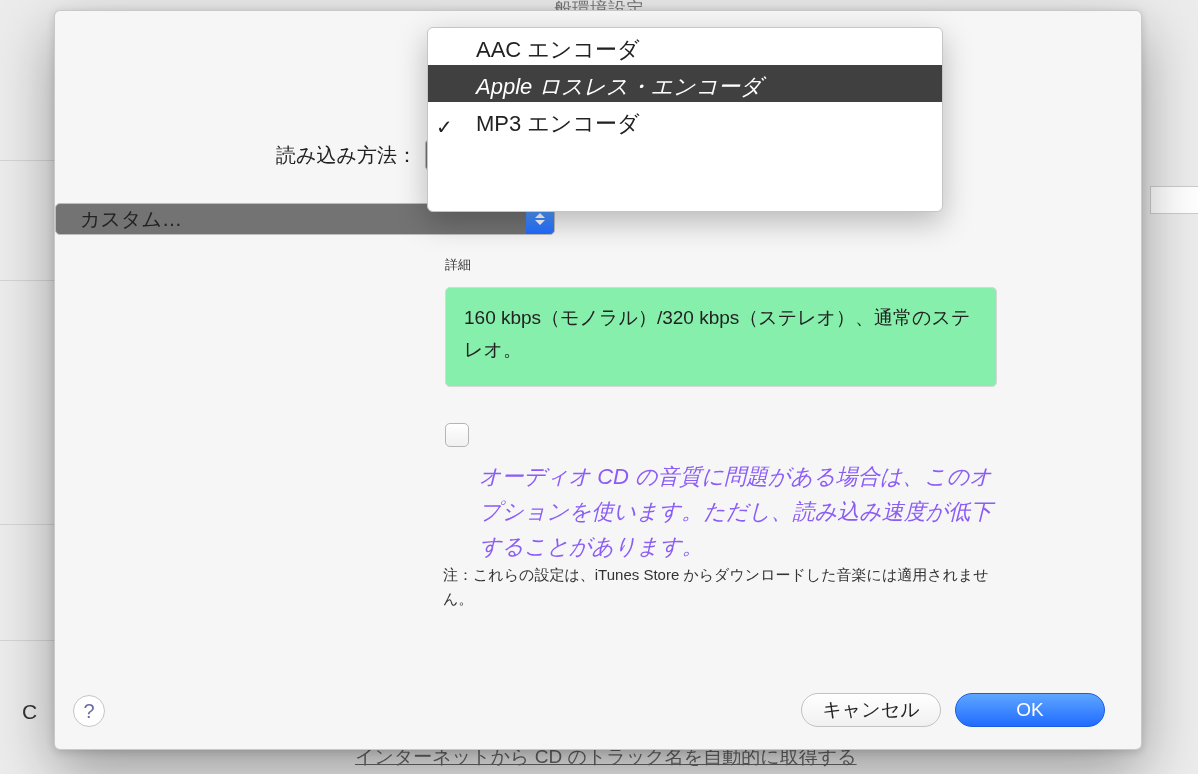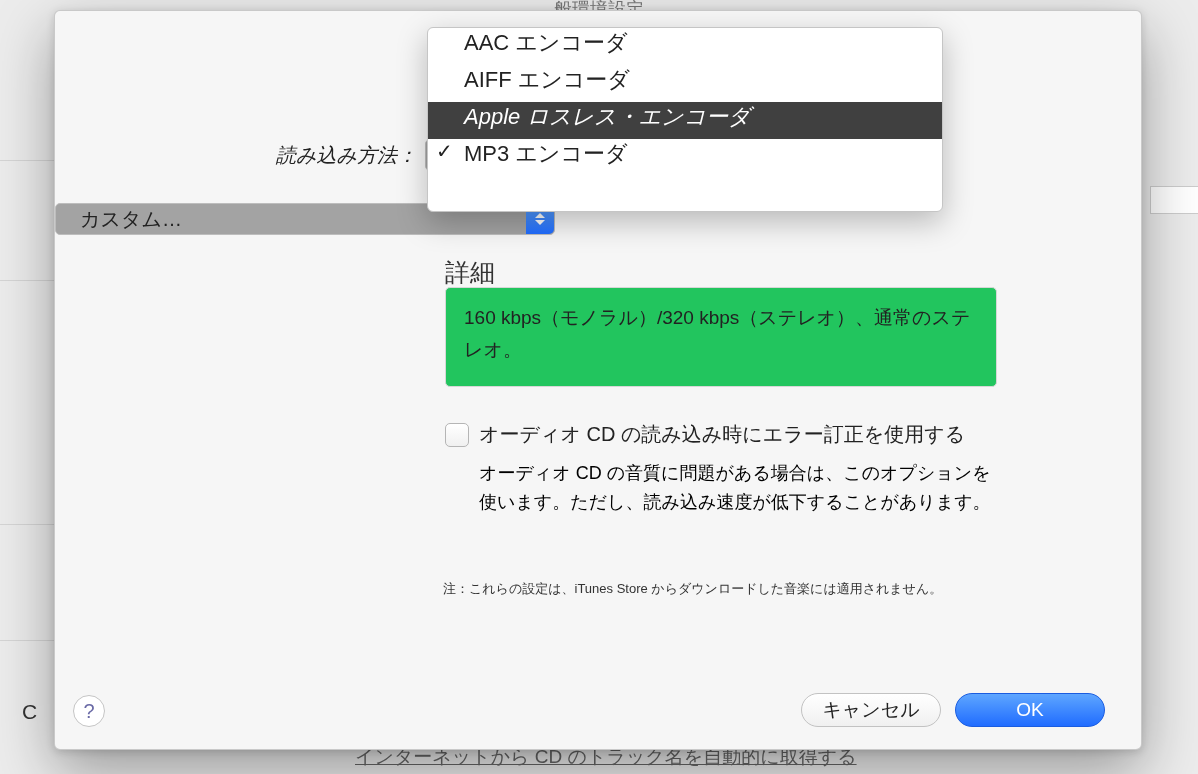--- a/index.html
+++ b/index.html
@@ -212,8 +212,8 @@
     .dd-item {
       height: 37px;
       display: flex;
-      align-items: flex-start;
-      padding-left: 36px;
+      align-items: flex-end;
+      padding-left: 48px;
       font-size: 22px;
       color: #222;
       cursor: pointer;

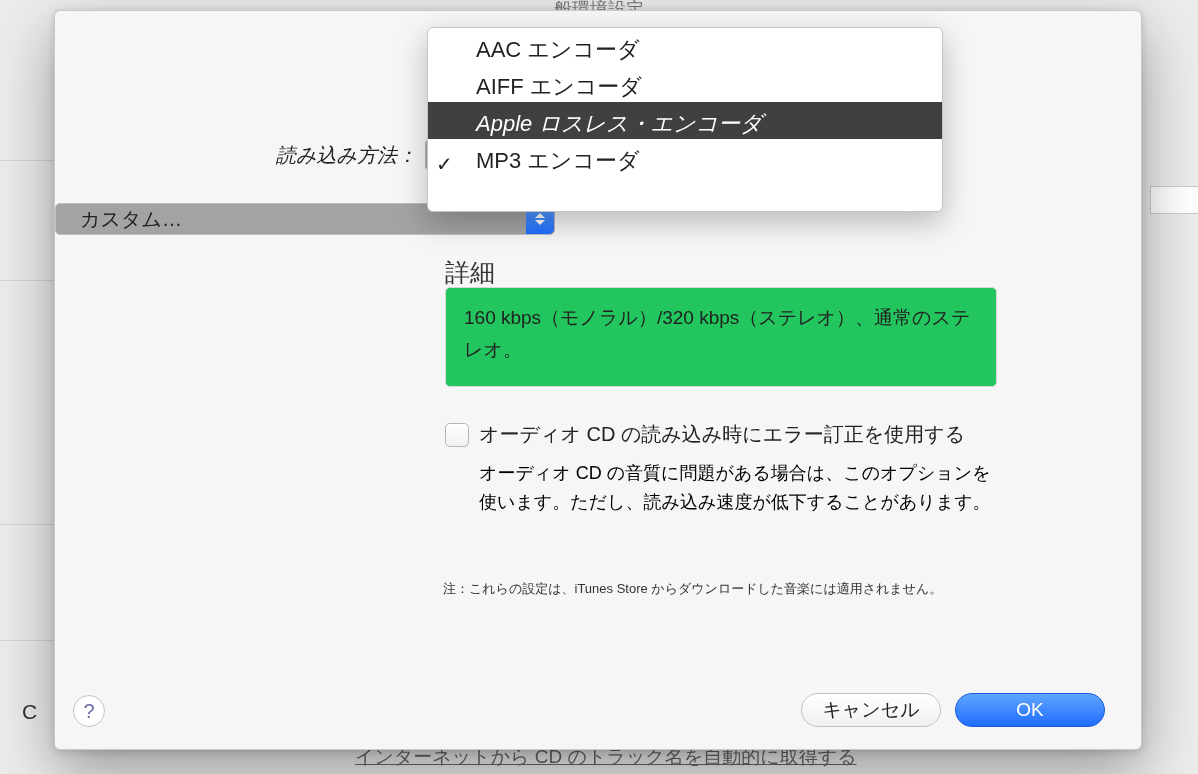--- a/index.html
+++ b/index.html
@@ -285,9 +285,6 @@
       <div class="dd-item">
         <span>AAC エンコーダ</span>
       </div>
-      <div class="dd-item">
-        <span>AIFF エンコーダ</span>
-      </div>
       <div class="dd-item selected">
         <span>Apple ロスレス・エンコーダ</span>
       </div>

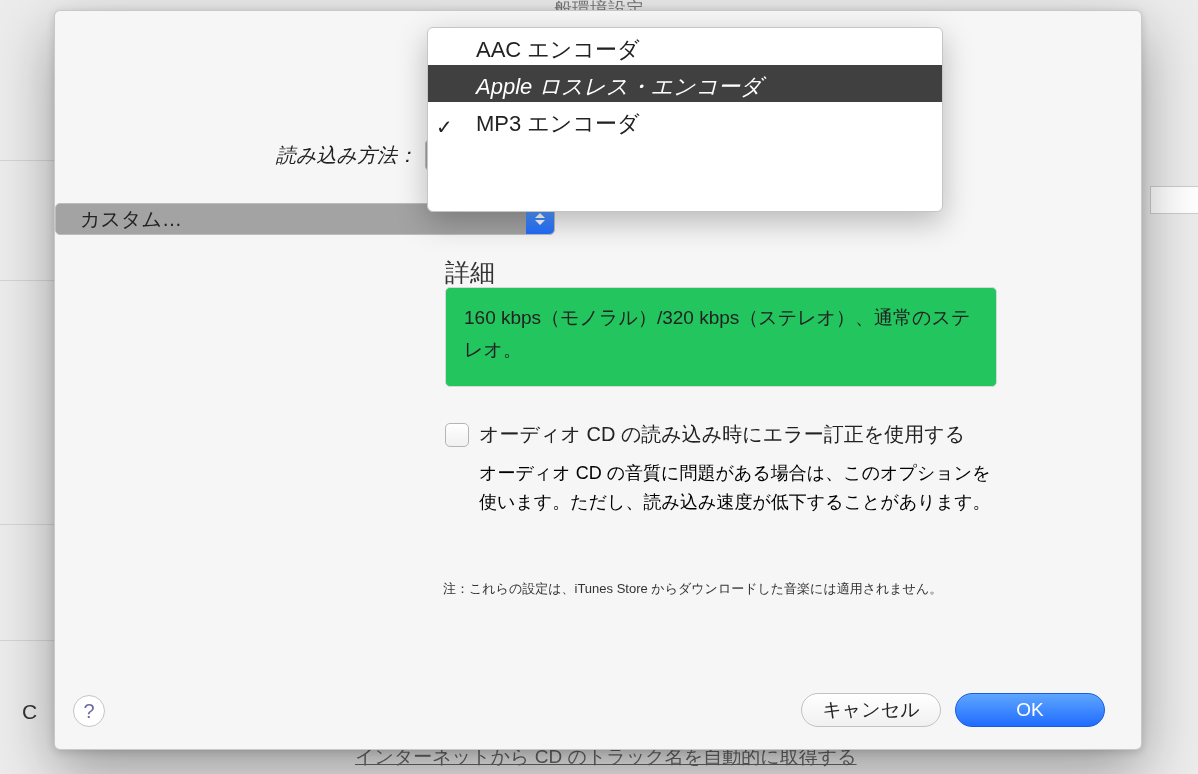--- a/index.html
+++ b/index.html
@@ -73,7 +73,6 @@
       font-size: 20px;
       color: #222;
       padding-top: 3px;
-      font-style: italic;
     }
     .popup {
       position: relative;

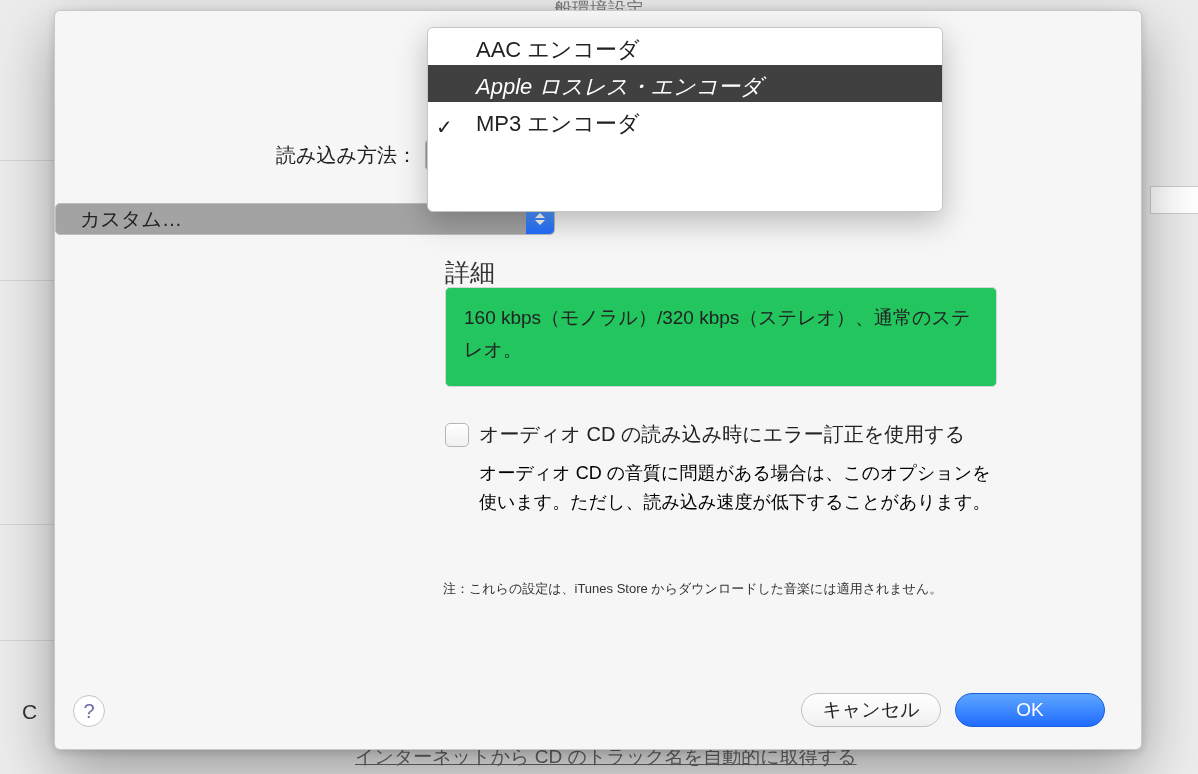--- a/index.html
+++ b/index.html
@@ -78,7 +78,7 @@
       position: relative;
       width: 500px;
       height: 32px;
-      background: #a3a3a3;
+      background: #737373;
       border: 1px solid #bdbdbd;
       border-radius: 5px;
       display: flex;

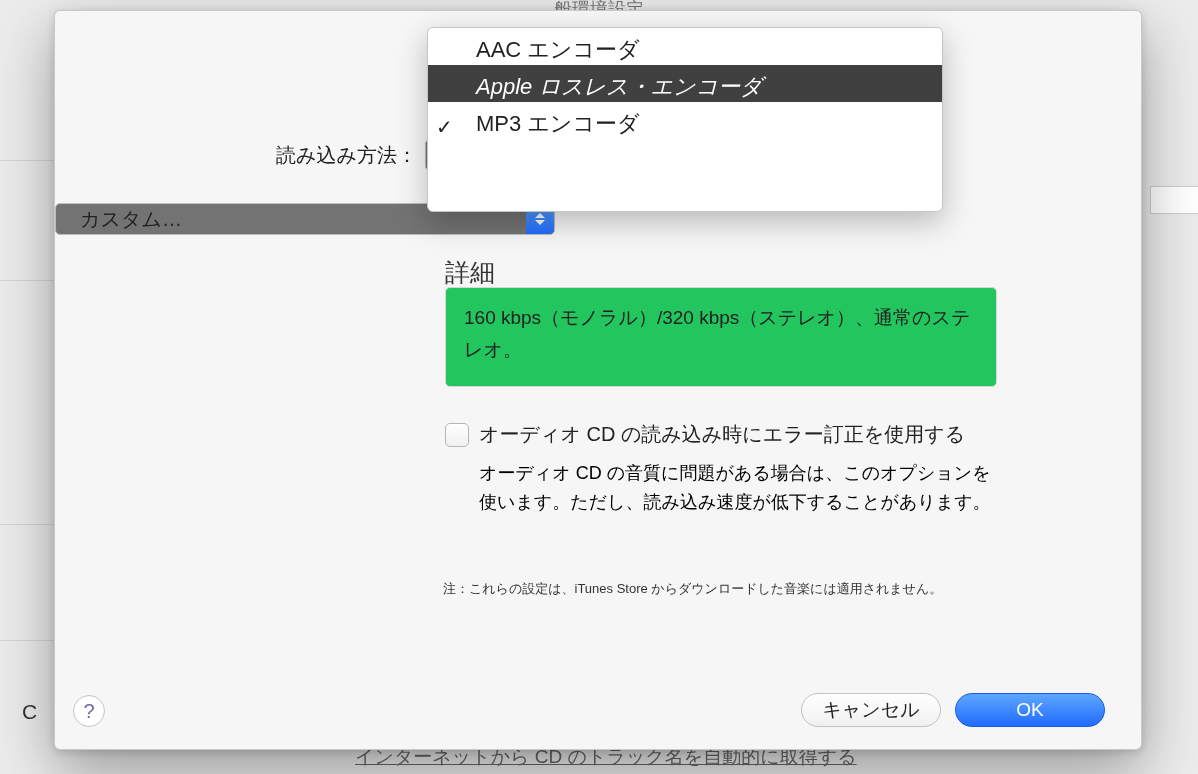--- a/index.html
+++ b/index.html
@@ -108,7 +108,7 @@
     .details-label {
       position: absolute;
       top: 245px; left: 390px;
-      font-size: 25px;
+      font-size: 13px;
       color: #333;
     }
     .details-box {

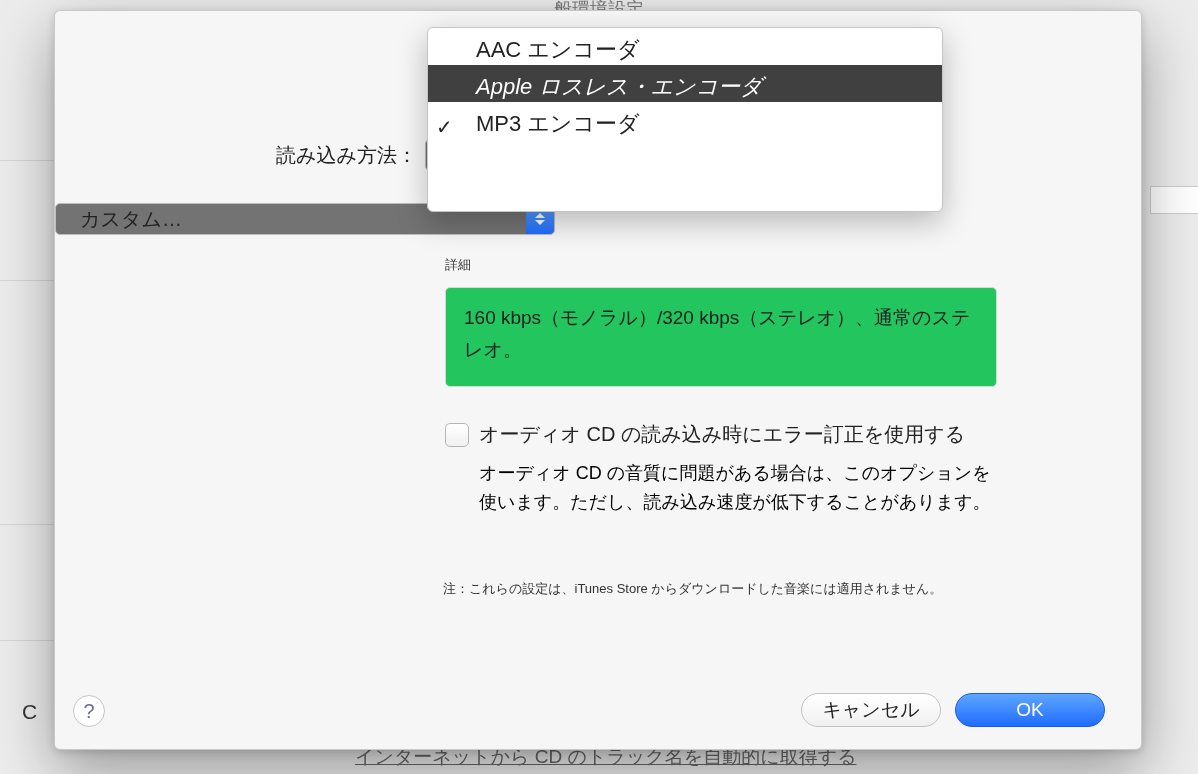--- a/index.html
+++ b/index.html
@@ -116,7 +116,7 @@
       top: 276px; left: 390px;
       width: 552px;
       height: 100px;
-      background: #22c55e;
+      background: #86efac;
       border: 1px solid #d7d7d7;
       border-radius: 5px;
       padding: 14px 18px;

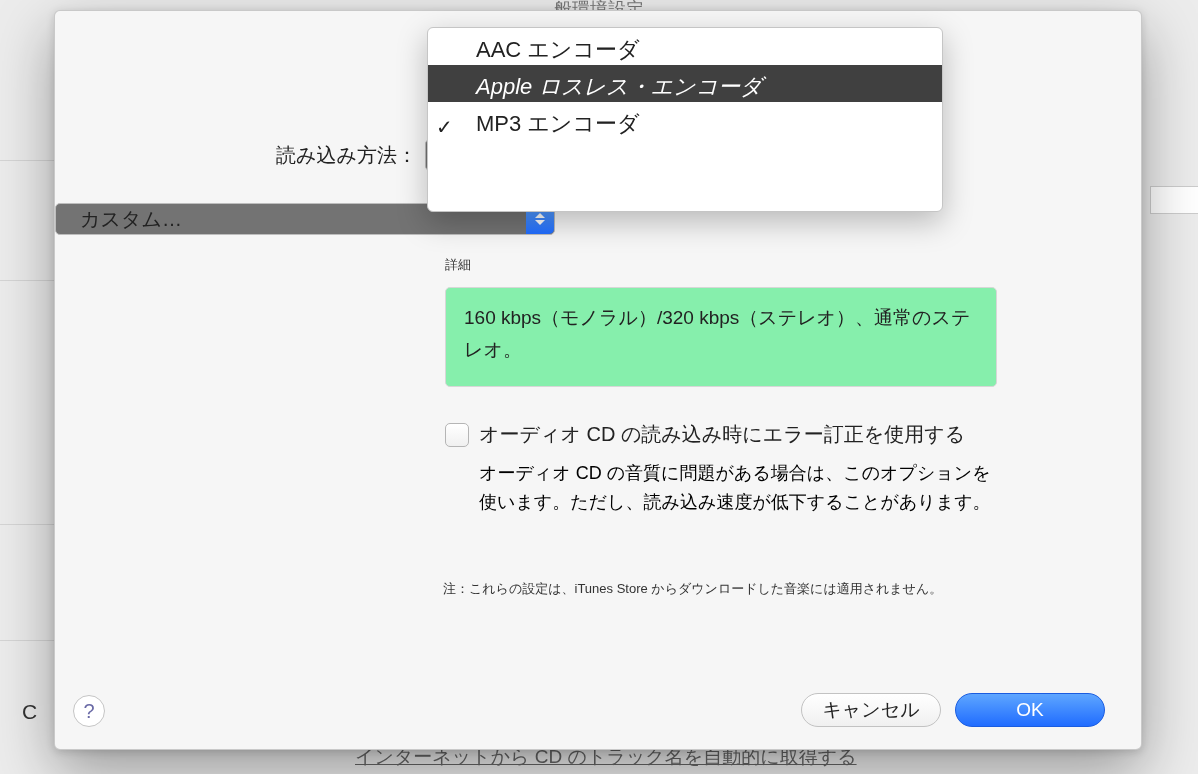--- a/index.html
+++ b/index.html
@@ -270,7 +270,6 @@
 
   <div class="checkbox-row">
     <div class="checkbox"></div>
-    <div class="checkbox-label">オーディオ CD の読み込み時にエラー訂正を使用する</div>
   </div>
   <div class="hint">オーディオ CD の音質に問題がある場合は、このオプションを使います。ただし、読み込み速度が低下することがあります。</div>
 

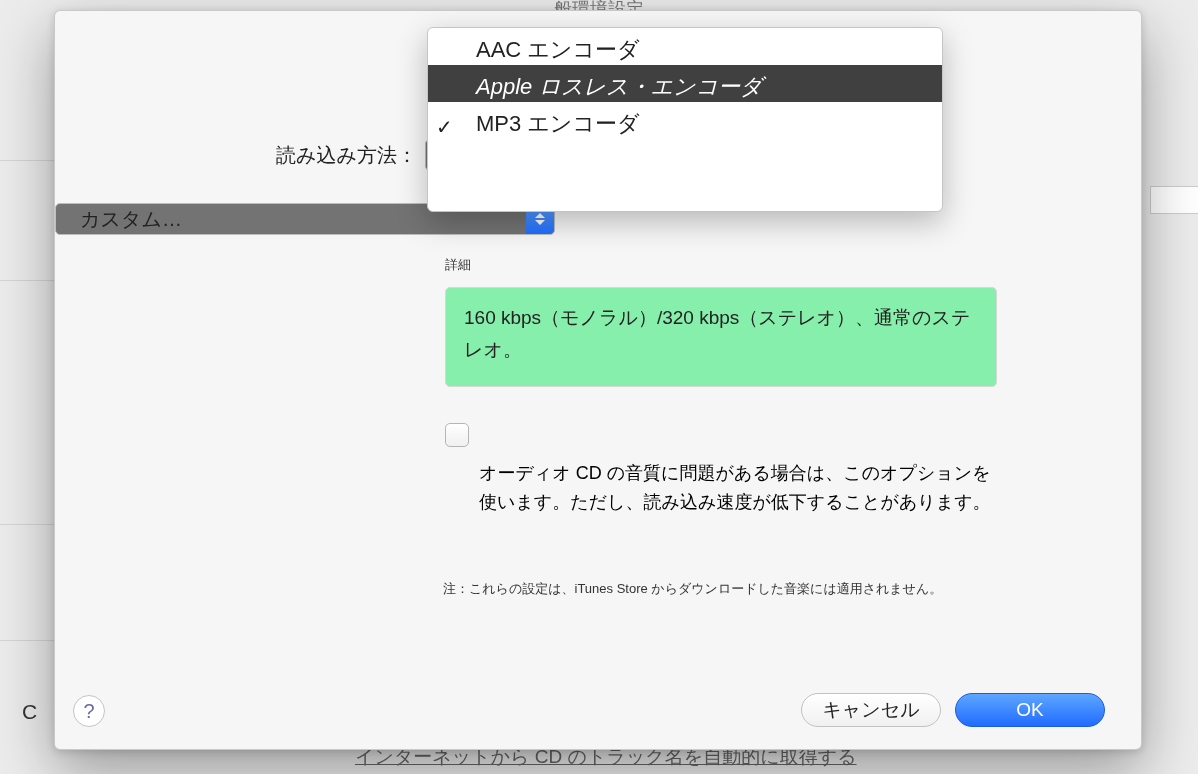--- a/index.html
+++ b/index.html
@@ -145,9 +145,10 @@
       position: absolute;
       top: 448px; left: 424px;
       width: 526px;
-      font-size: 18px;
-      color: #000000;
+      font-size: 22px;
+      color: #8b5cf6;
       line-height: 1.6;
+      font-style: italic;
     }
     .note {
       position: absolute;

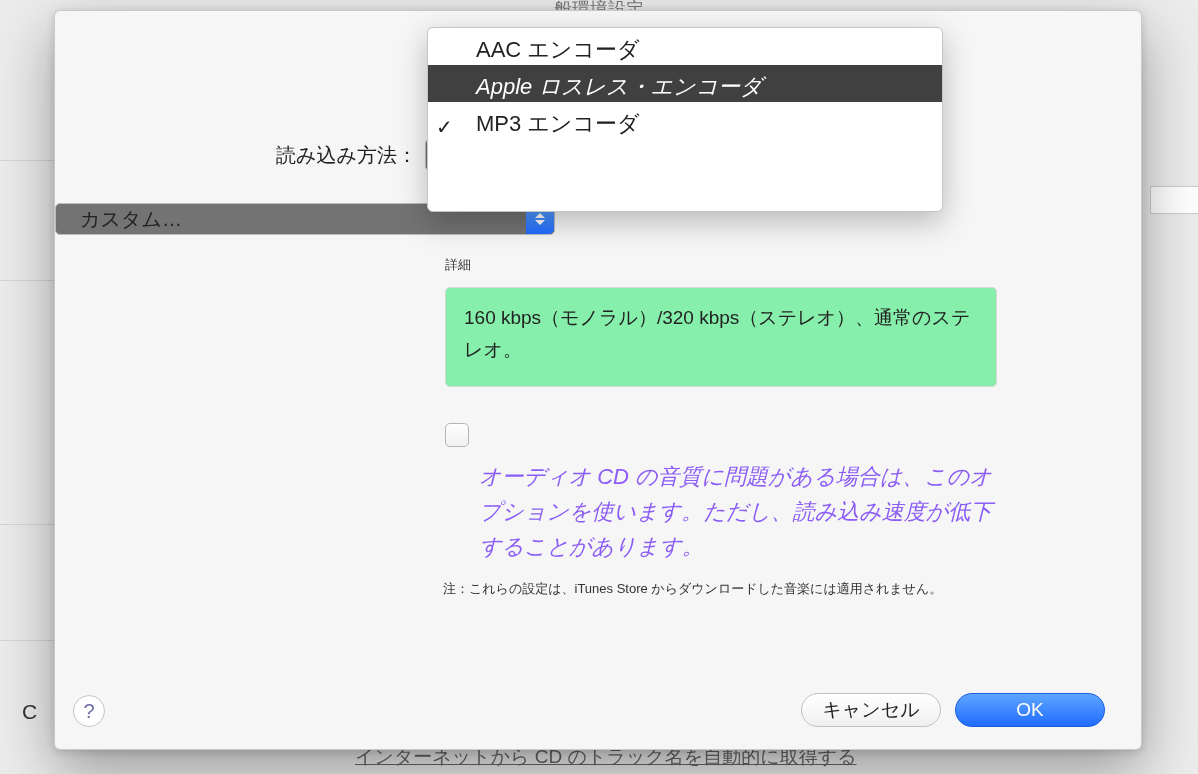--- a/index.html
+++ b/index.html
@@ -152,9 +152,9 @@
     }
     .note {
       position: absolute;
-      top: 568px; left: 388px;
+      top: 552px; left: 388px;
       width: 556px;
-      font-size: 13px;
+      font-size: 15px;
       color: #333;
       line-height: 1.6;
     }

